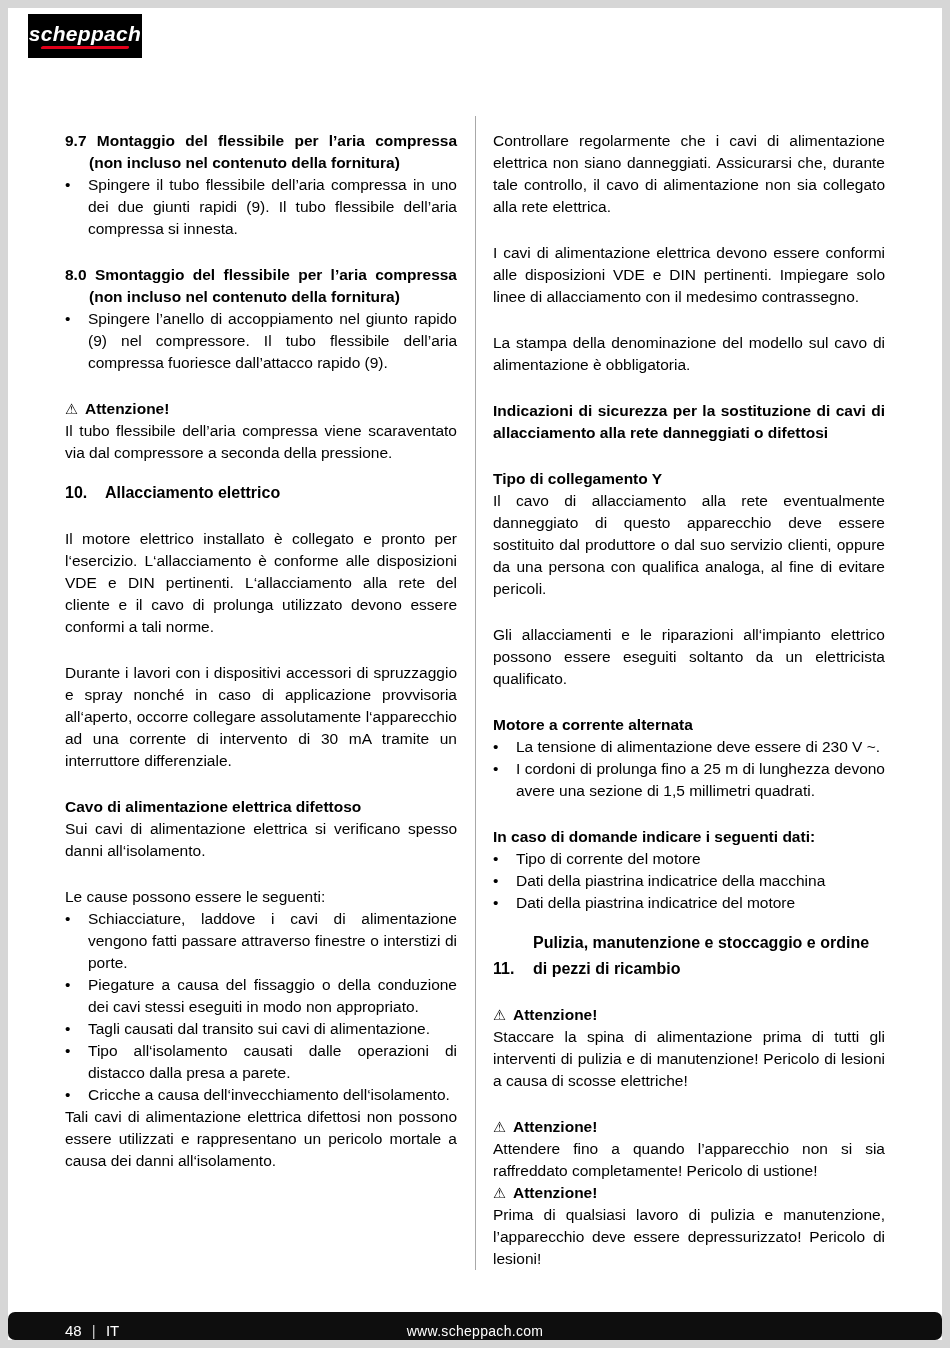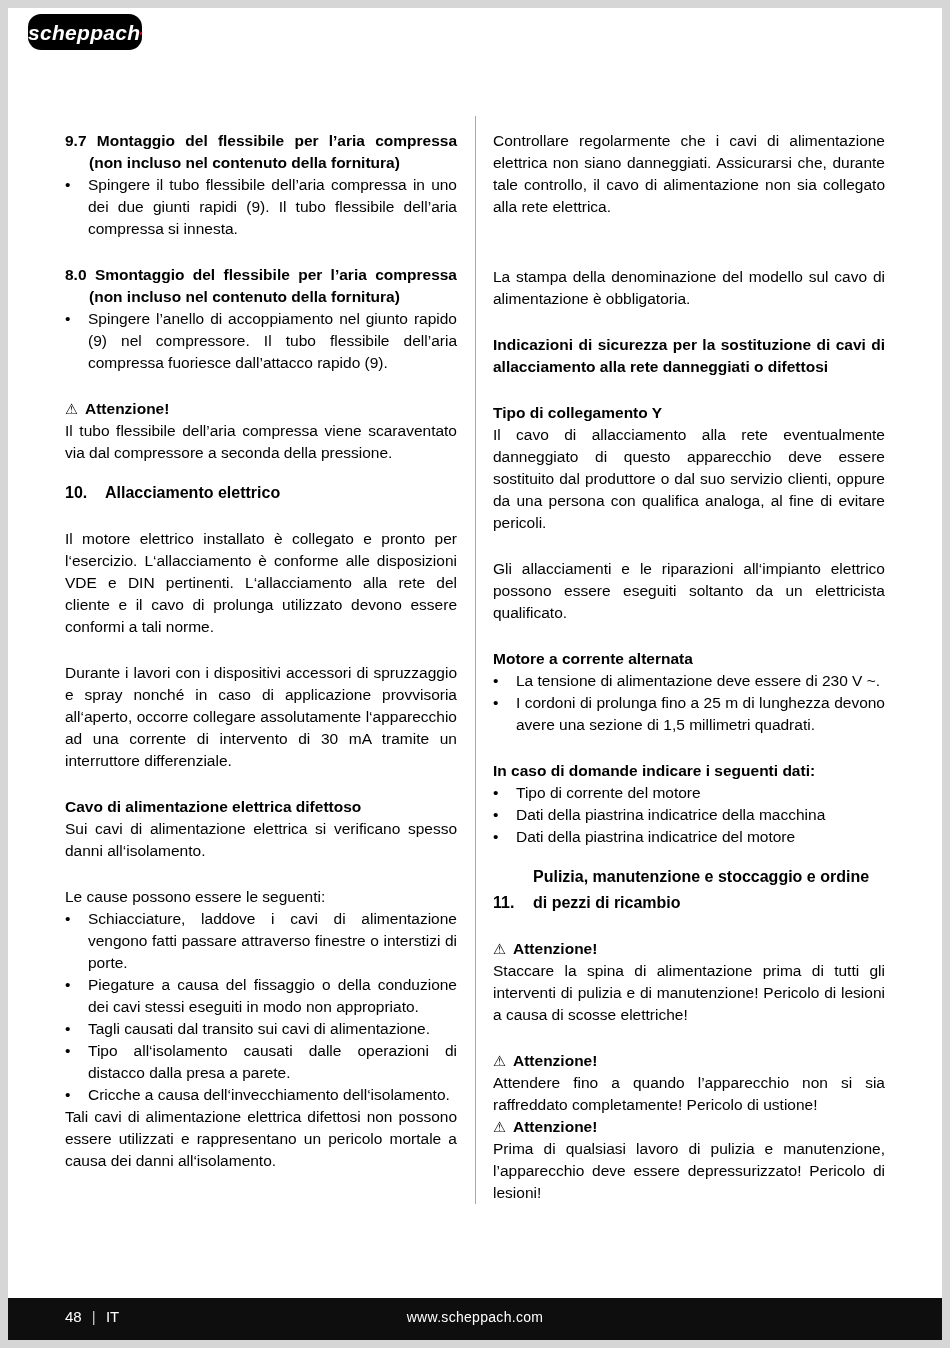--- a/index.html
+++ b/index.html
@@ -20,7 +20,7 @@
   }
   .page{position:absolute;left:8px;top:8px;width:934px;height:1332px;background:var(--paper);}
   .header{padding:6px 0 0 20px;height:50px;}
-  .logo{width:114px;height:36px;background:#000;display:flex;flex-direction:row;align-items:center;justify-content:center;border-radius:13px;}
+  .logo{width:114px;height:44px;background:#000;display:flex;flex-direction:column;align-items:center;justify-content:center;}
   .logo-text{color:#fff;font-weight:bold;font-style:italic;font-size:21px;letter-spacing:.3px;line-height:1;}
   .logo-swoosh{width:88px;height:3px;background:var(--accent);margin-top:2px;border-radius:2px;transform:skewX(-20deg);}
   .columns{display:flex;margin:56px 57px 0;align-items:stretch;}

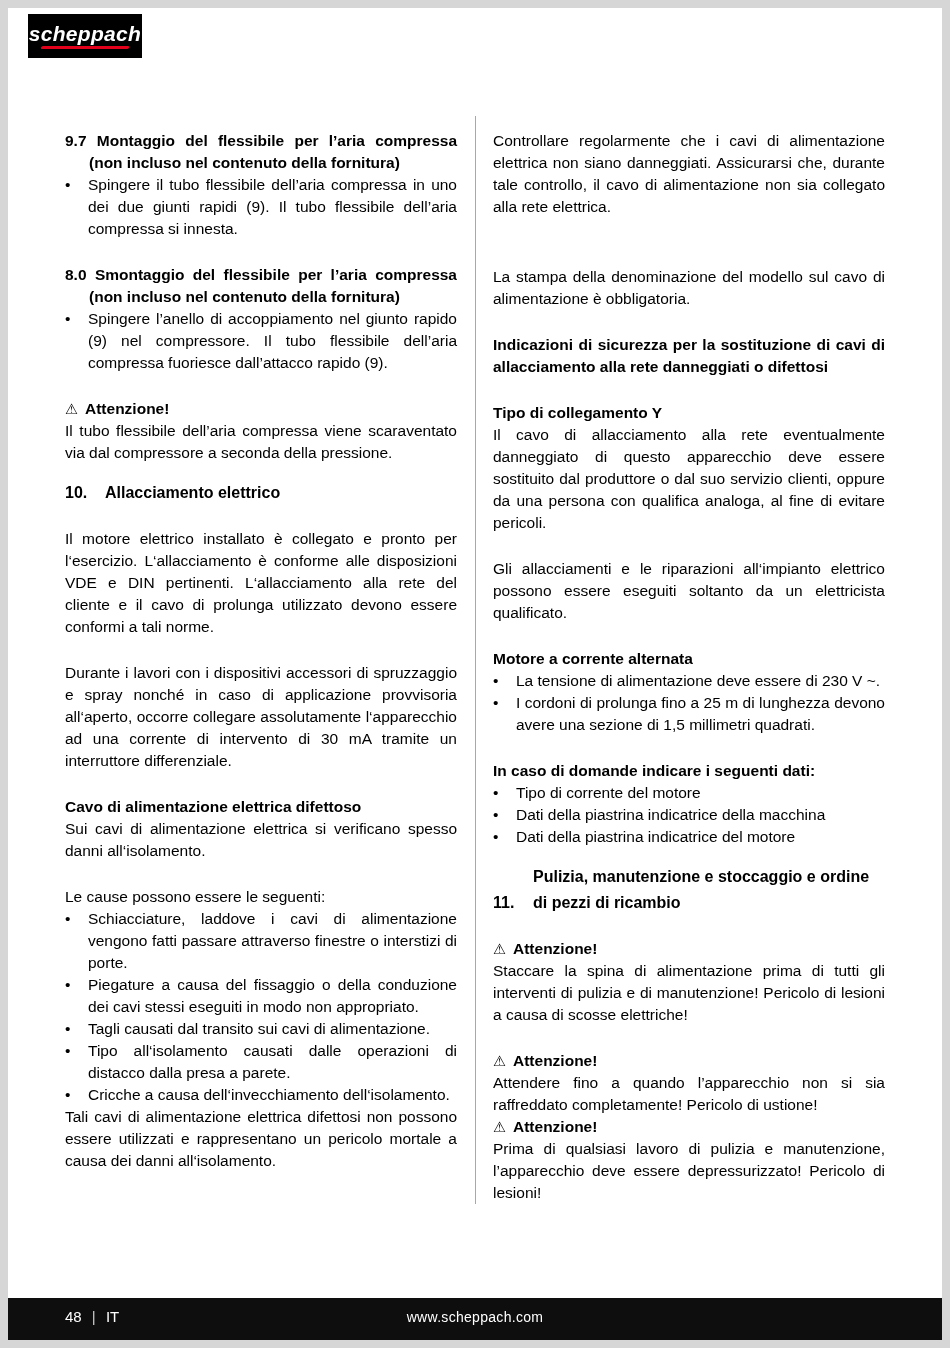--- a/index.html
+++ b/index.html
@@ -113,6 +113,7 @@
     <div class="col">
         <div class="para">Controllare regolarmente che i cavi di alimentazione elettrica non siano danneggiati. Assicurarsi che, durante tale controllo, il cavo di alimentazione non sia collegato alla rete elettrica.</div>
         <div class="gap"></div>
+        <div class="para">I cavi di alimentazione elettrica devono essere conformi alle disposizioni VDE e DIN pertinenti. Impiegare solo linee di allacciamento con il medesimo contrassegno.</div>
         <div class="gap"></div>
         <div class="para">La stampa della denominazione del modello sul cavo di alimentazione è obbligatoria.</div>
         <div class="gap"></div>

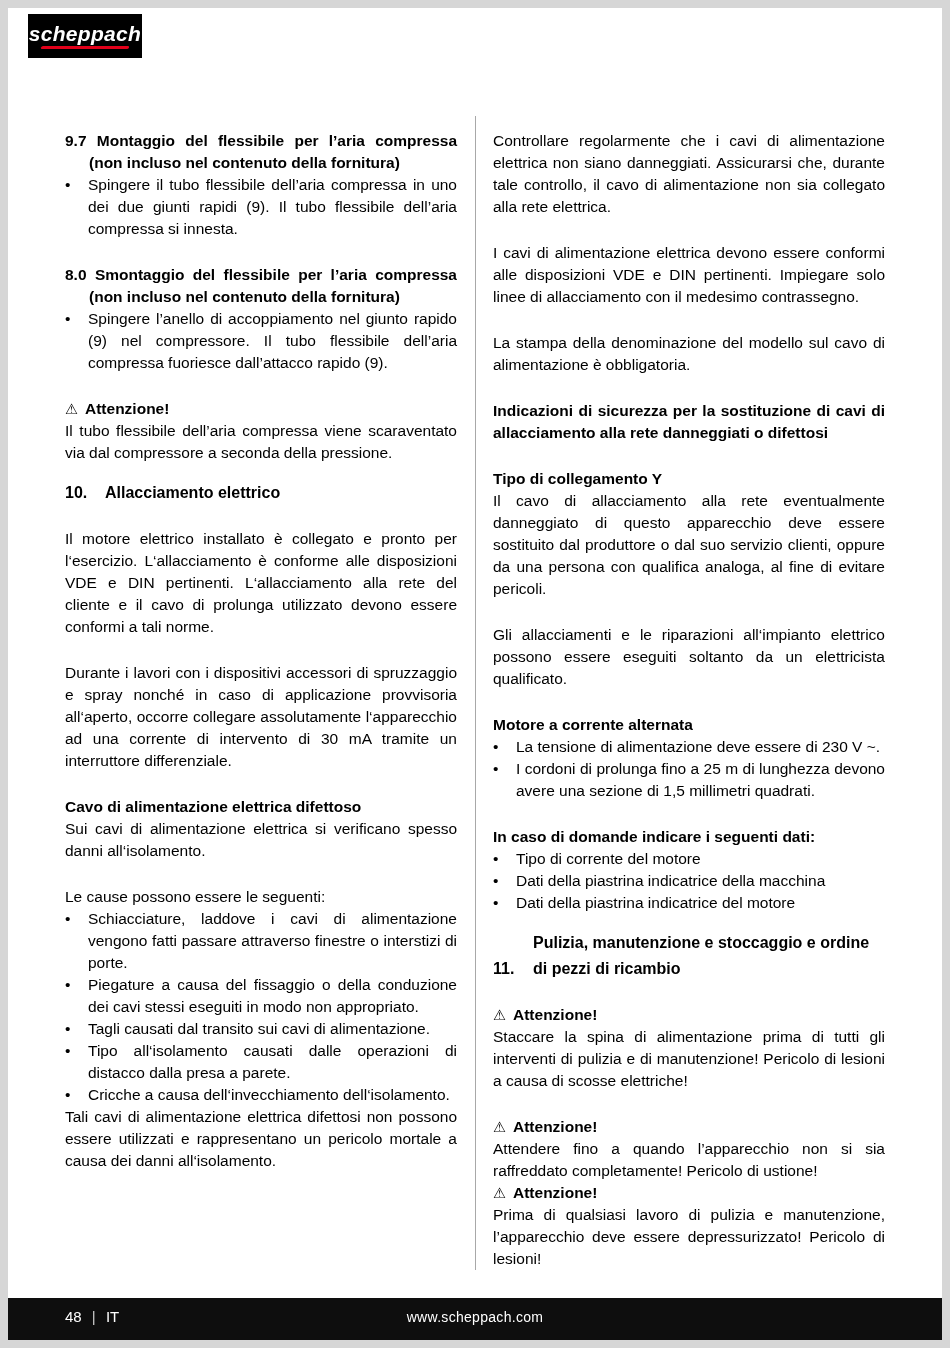--- a/index.html
+++ b/index.html
@@ -39,7 +39,7 @@
   .h1num{flex:none;width:40px;}
   .h1title{max-width:345px;}
   .gap{height:24px;}
-  .footer{position:absolute;left:0;bottom:0;width:100%;height:42px;background:var(--bar);color:#fff;}
+  .footer{position:absolute;left:0;bottom:0;width:100%;height:28px;background:var(--bar);color:#fff;border-radius:7px;}
   .footer-left{position:absolute;left:57px;top:0;line-height:38px;font-size:15px;}
   .footer-sep{margin:0 6px;color:#cccccc;}
   .footer-site{position:absolute;left:50%;transform:translateX(-50%);top:0;line-height:38px;font-size:14px;letter-spacing:.3px;}

